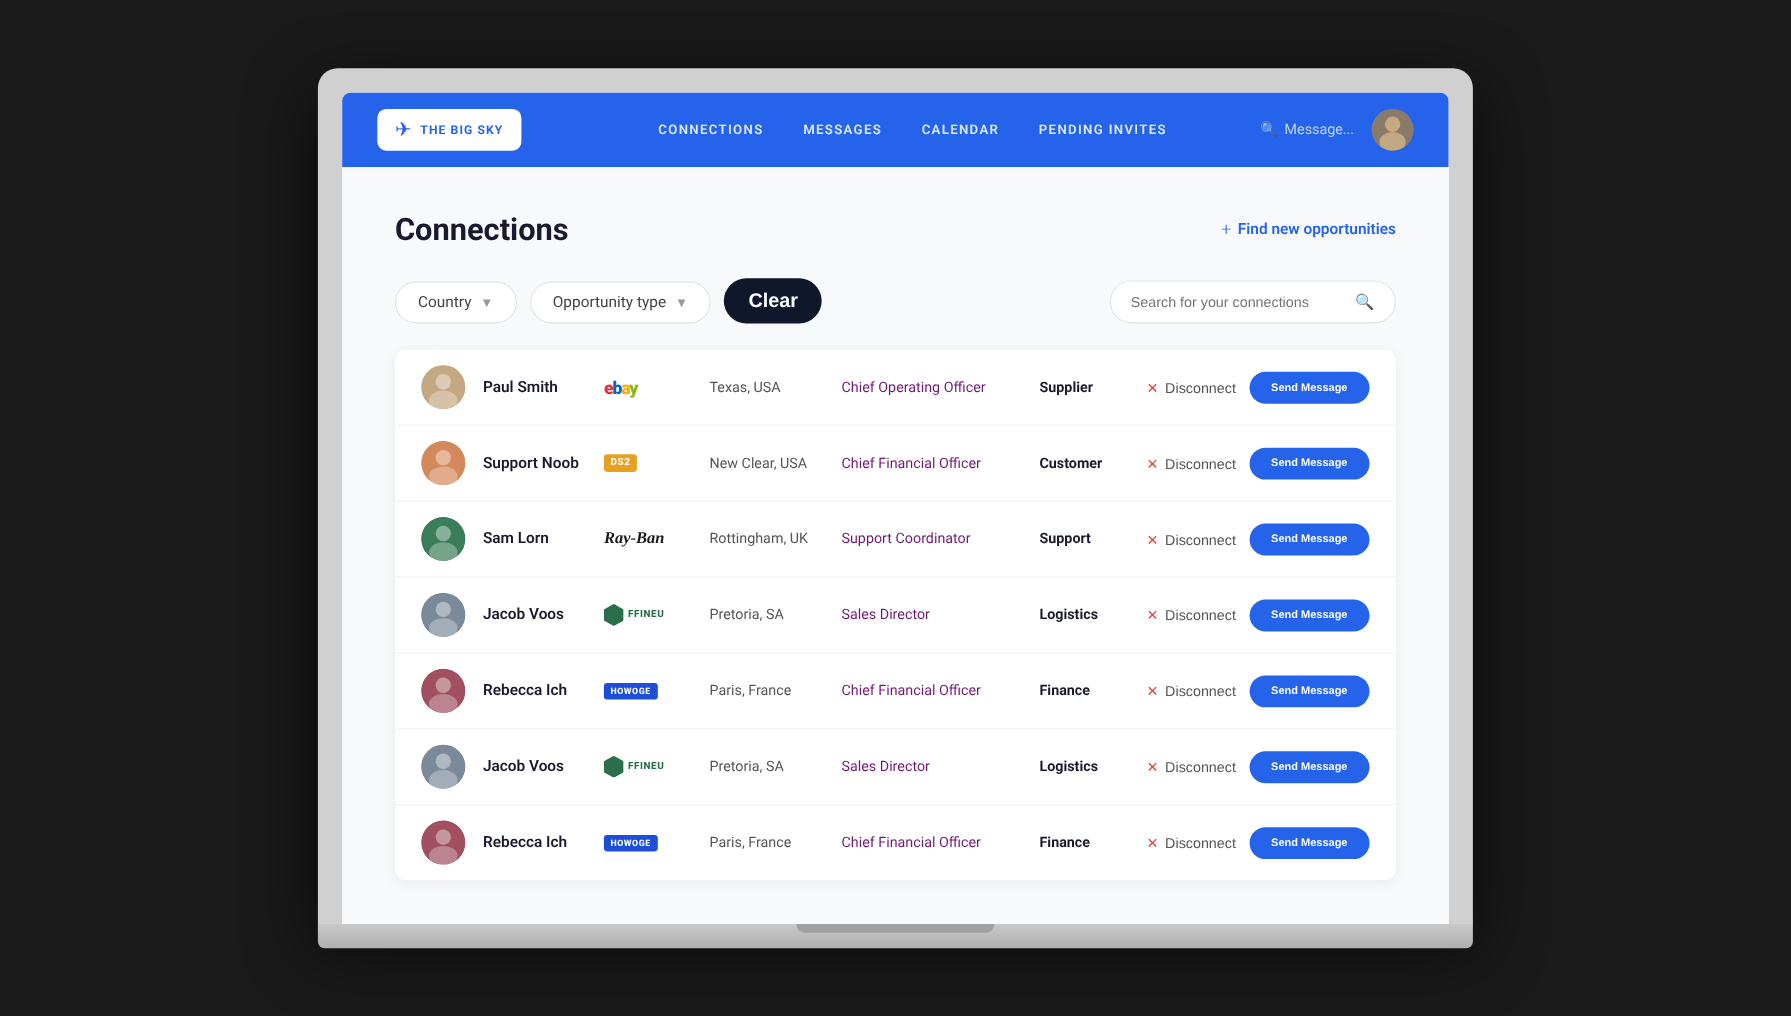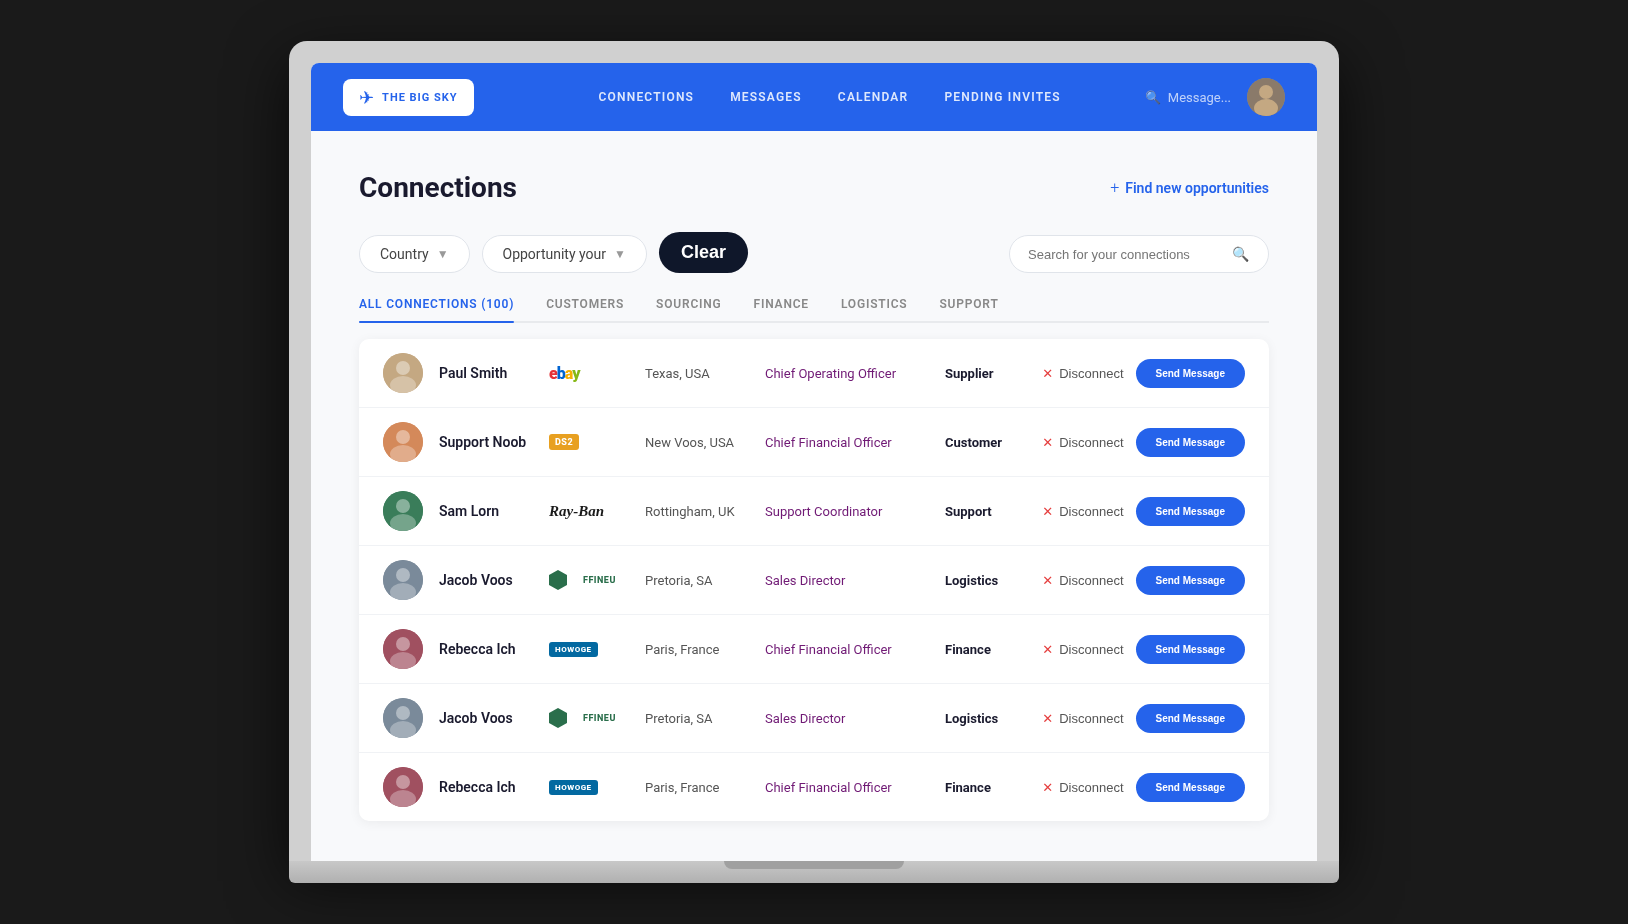--- a/index.html
+++ b/index.html
@@ -427,7 +427,7 @@
             <span class="chevron">▼</span>
           </div>
           <div class="filter-select">
-            <span>Opportunity your</span>
+            <span>Opportunity type</span>
             <span class="chevron">▼</span>
           </div>
           <button class="clear-btn">Clear</button>

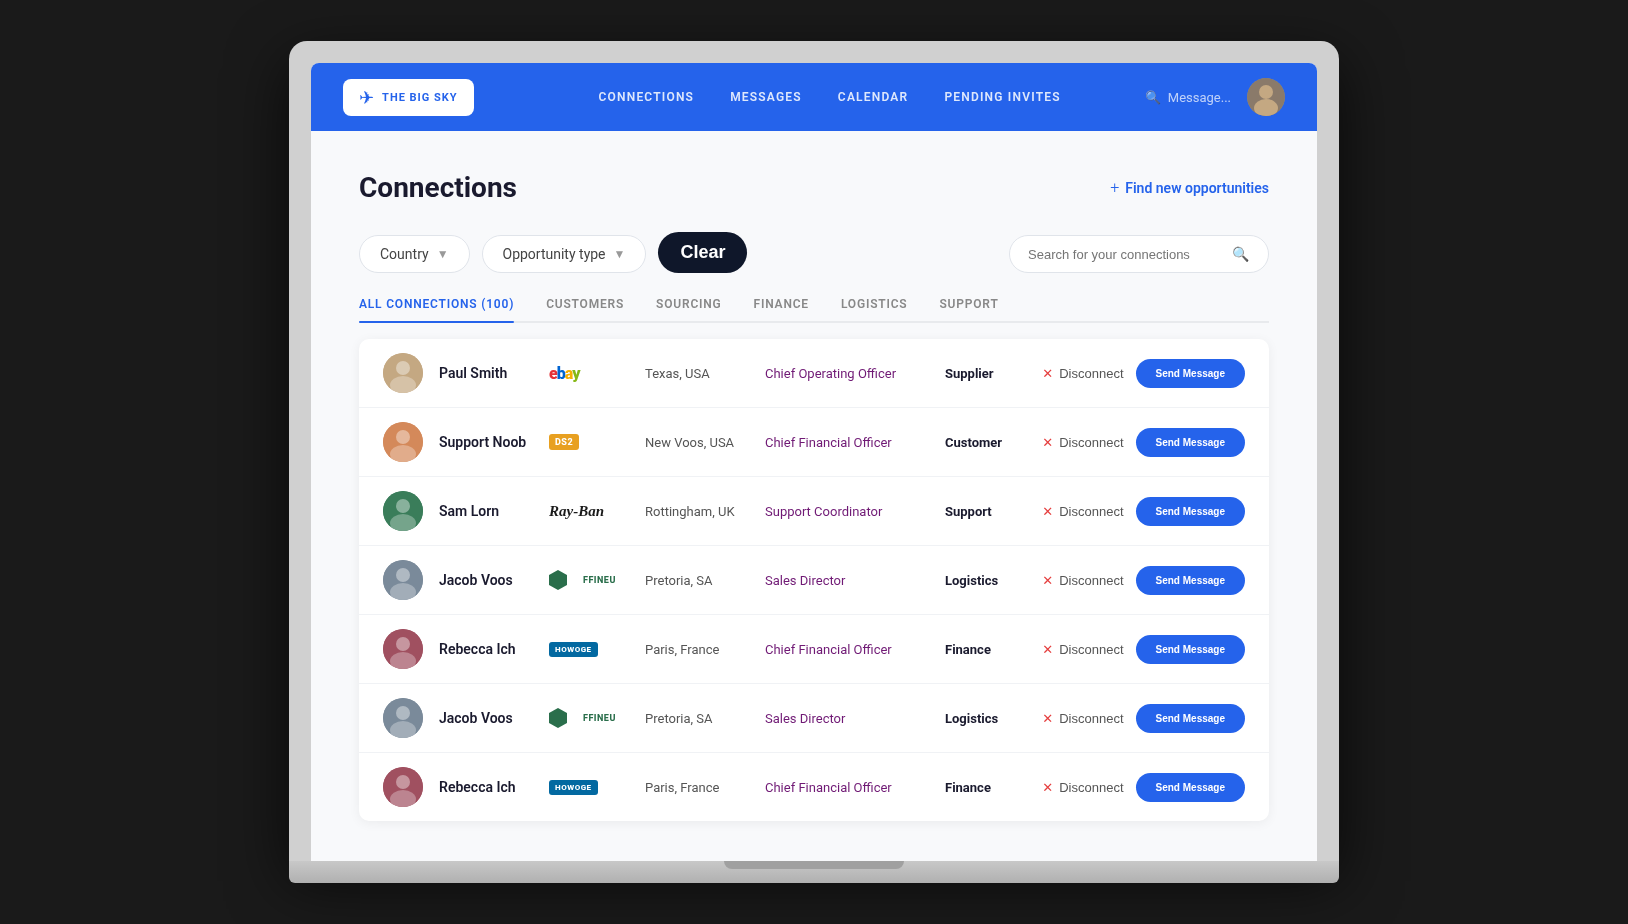--- a/index.html
+++ b/index.html
@@ -437,14 +437,6 @@
           </div>
         </div>
 
-        <div class="tabs">
-          <div class="tab active">ALL CONNECTIONS (100)</div>
-          <div class="tab">CUSTOMERS</div>
-          <div class="tab">SOURCING</div>
-          <div class="tab">FINANCE</div>
-          <div class="tab">LOGISTICS</div>
-          <div class="tab">SUPPORT</div>
-        </div>
 
         <div class="connections-table">
 

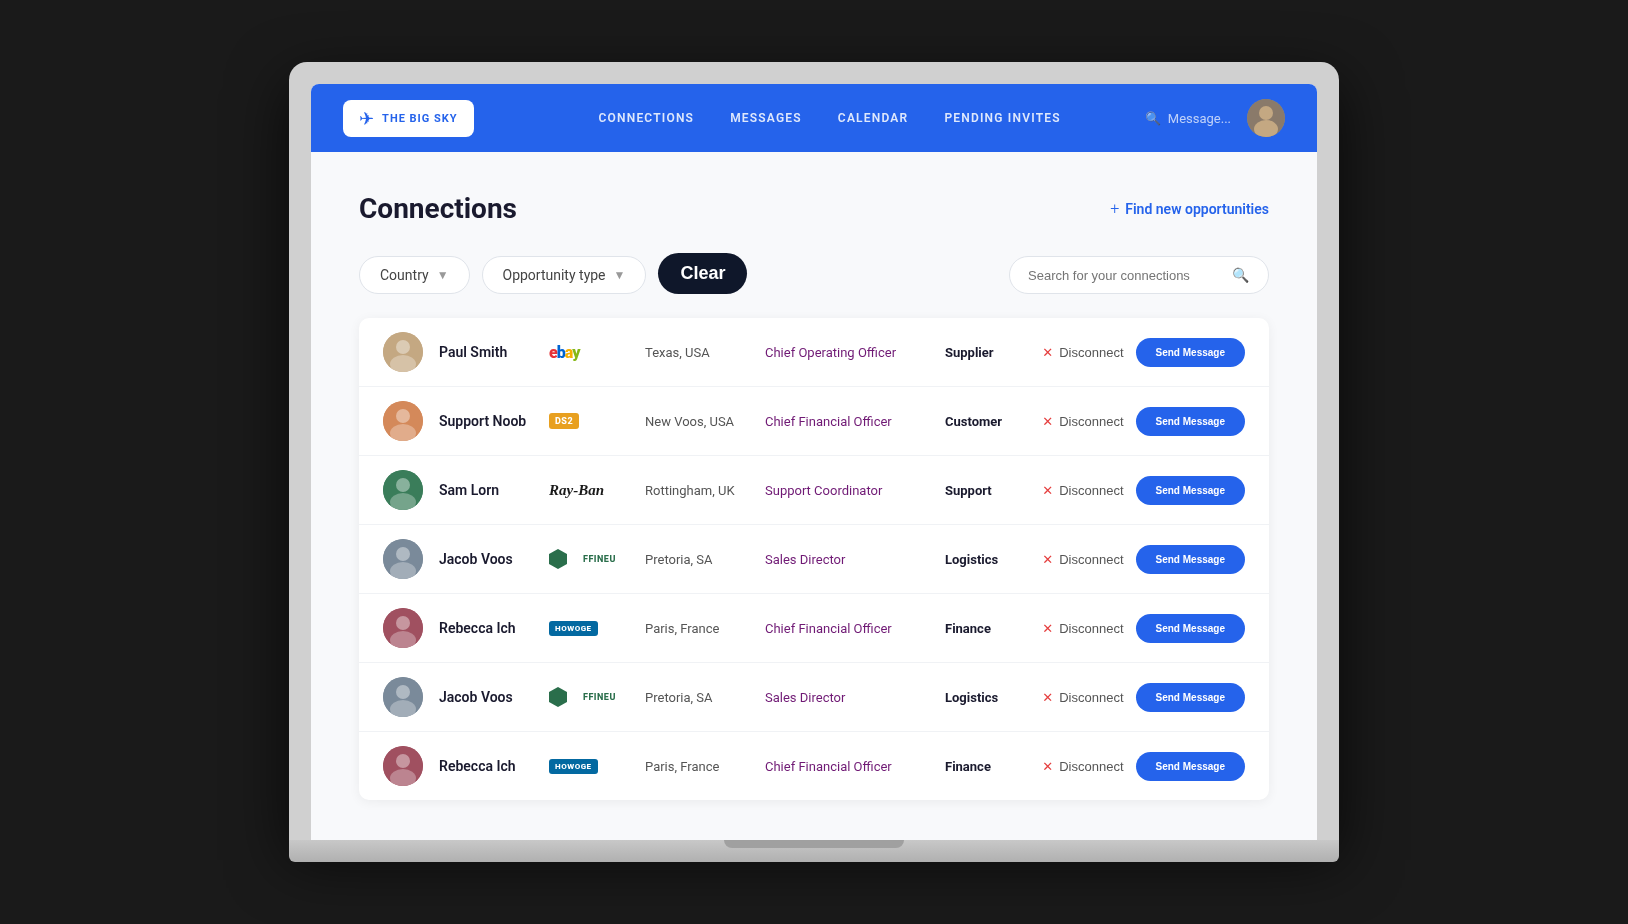--- a/index.html
+++ b/index.html
@@ -477,7 +477,7 @@
     <div class="row-company">
                 <span class="logo-badge logo-ds2">DS2</span>
               </div>
-    <div class="row-location">New Voos, USA</div>
+    <div class="row-location">New Clear, USA</div>
     <div class="row-role">Chief Financial Officer</div>
     <div class="row-type">Customer</div>
     <div class="row-actions">

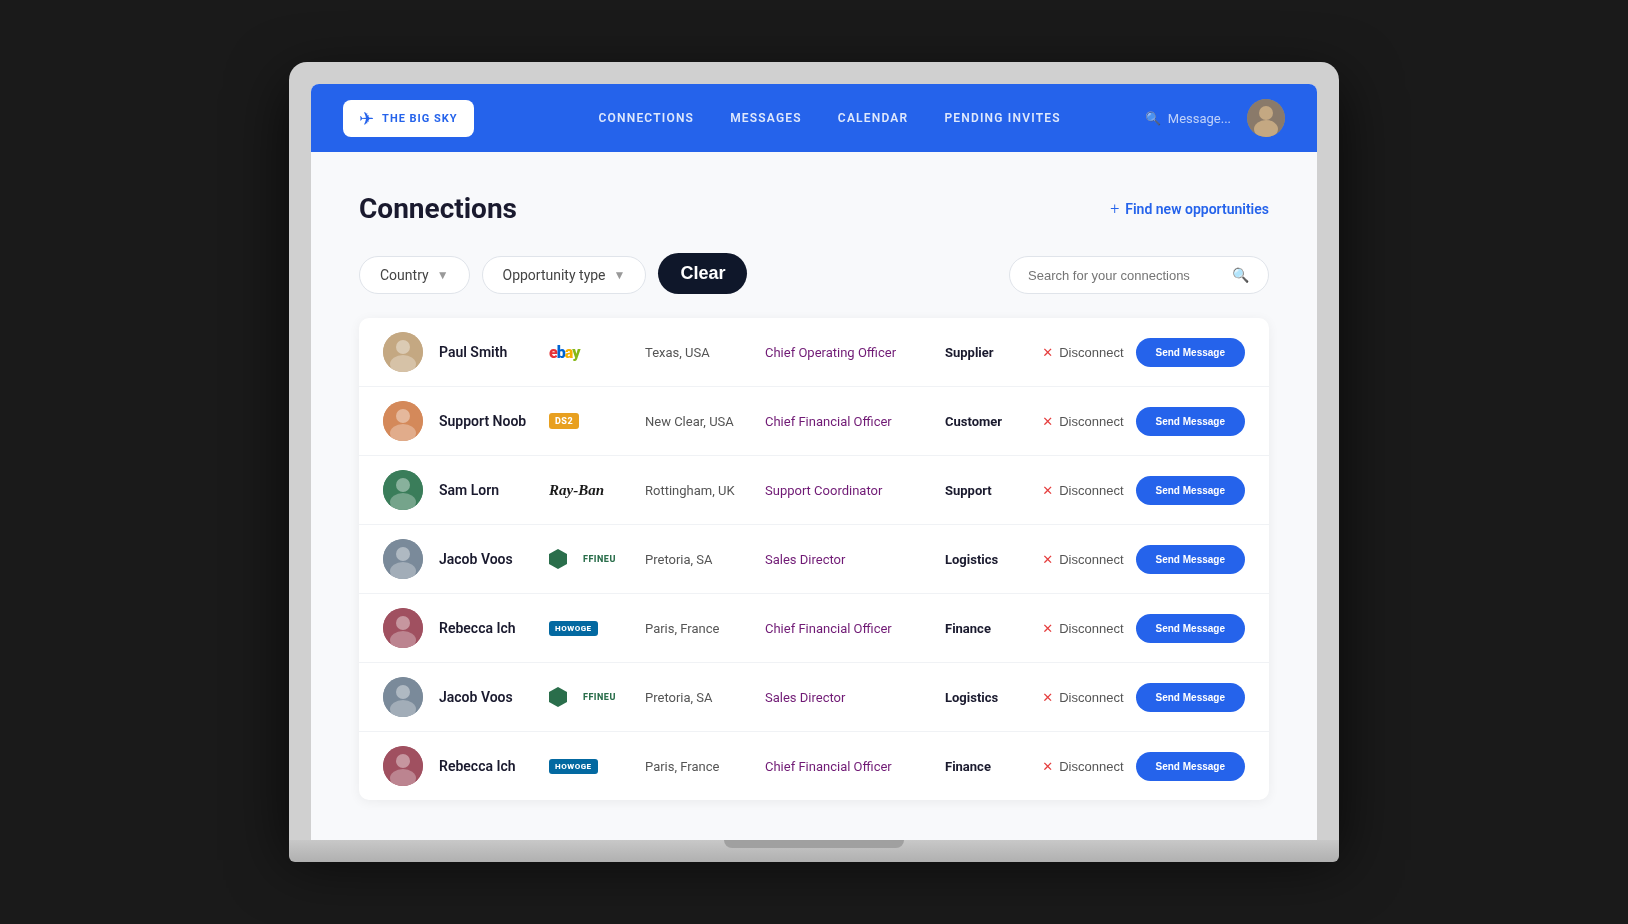--- a/index.html
+++ b/index.html
@@ -367,7 +367,7 @@
     .ffineu-container {
       display: flex;
       align-items: center;
-      gap: 16px;
+      gap: 4px;
     }
 
     .ray-ban-logo {

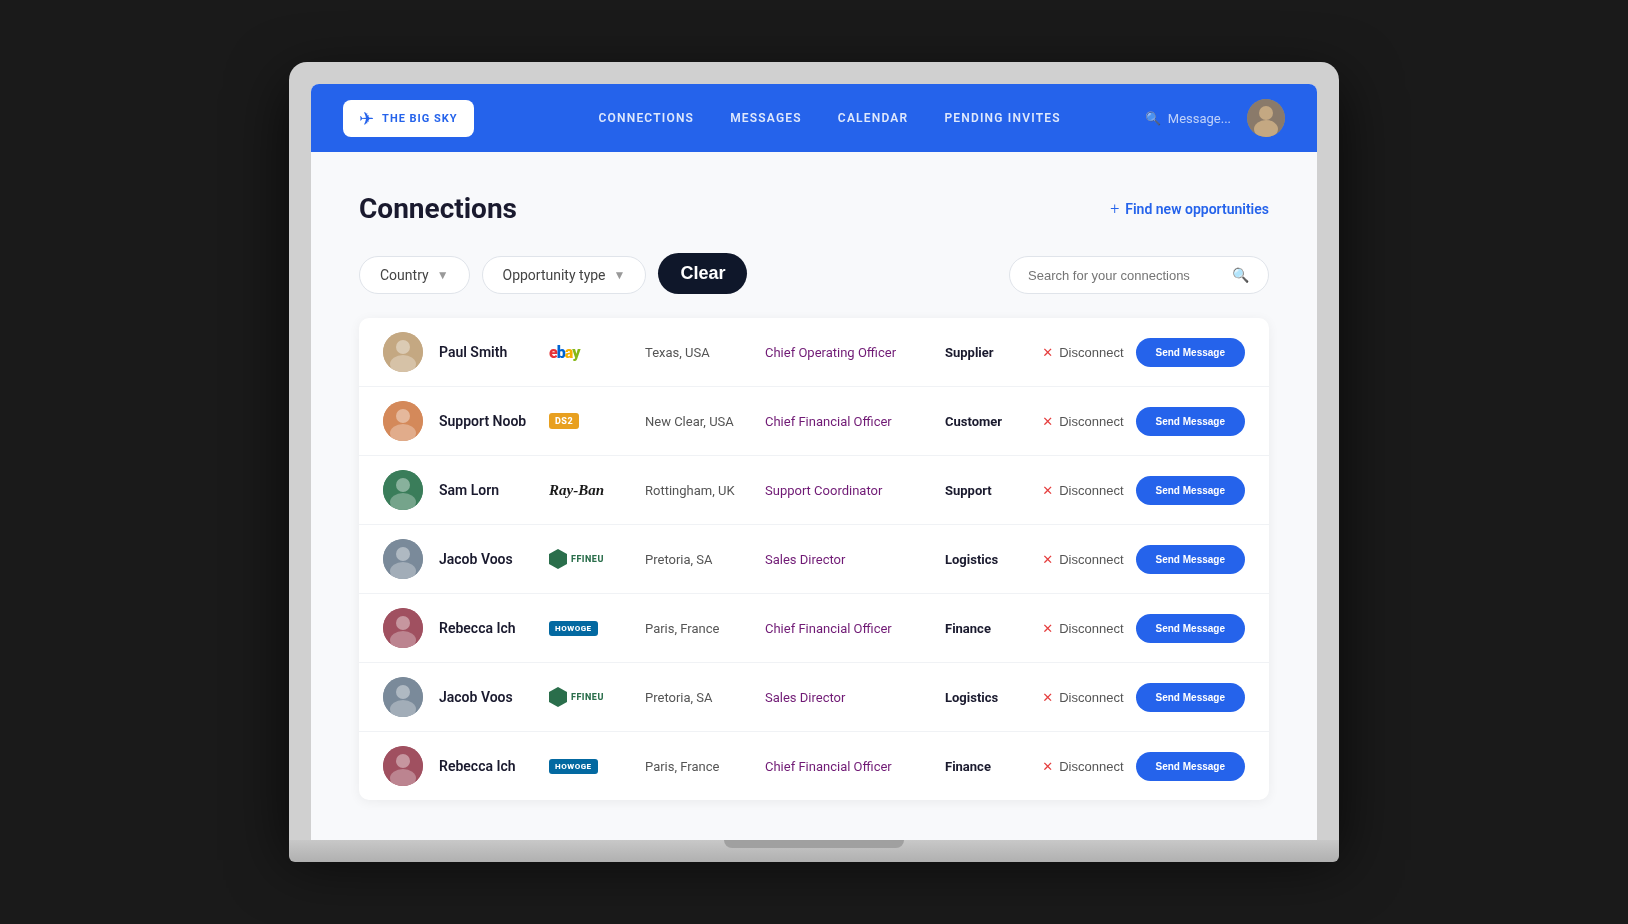--- a/index.html
+++ b/index.html
@@ -362,7 +362,7 @@
     }
 
     .logo-ds2 { background: #e8a020; }
-    .logo-howoge { background: #0369a1; font-size: 8px; }
+    .logo-howoge { background: #1d4ed8; font-size: 8px; }
 
     .ffineu-container {
       display: flex;

